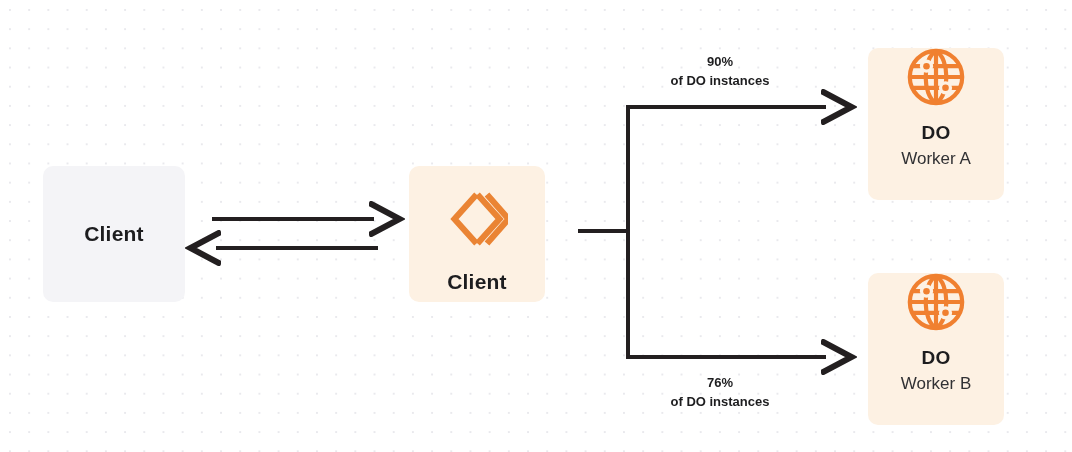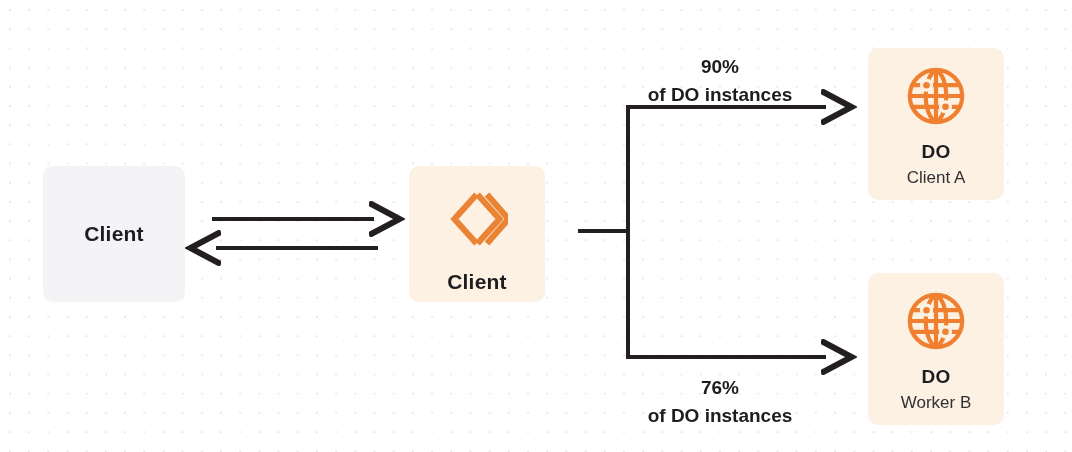--- a/index.html
+++ b/index.html
@@ -110,7 +110,7 @@
     text-align: center;
     color: #1d1d1f;
     font-weight: bold;
-    font-size: 19px;
+    font-size: 13px;
     line-height: 1.45;
     white-space: nowrap;
   }

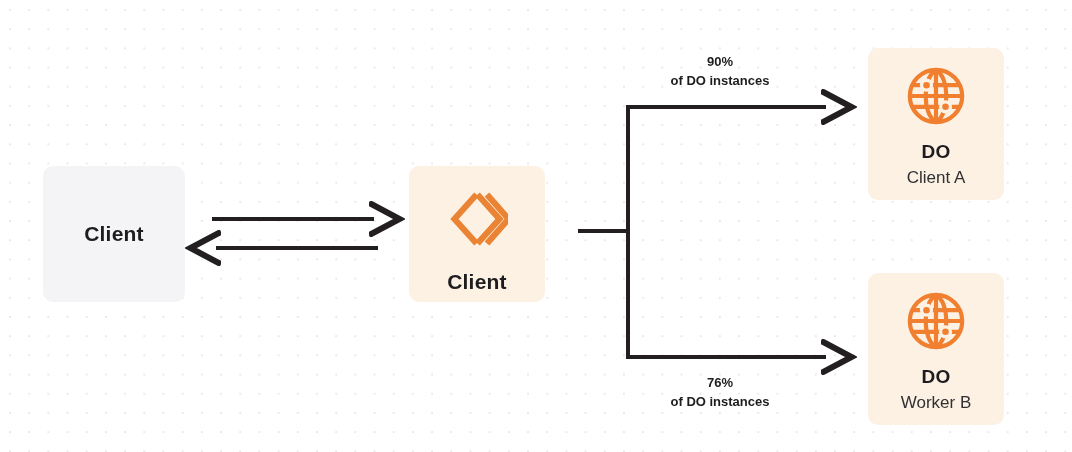--- a/index.html
+++ b/index.html
@@ -81,7 +81,6 @@
     background: #fdf1e3;
     left: 868px;
     justify-content: flex-start;
-    padding-top: 19px;
   }
   #do-a-node { top: 48px; }
   #do-b-node { top: 273px; }

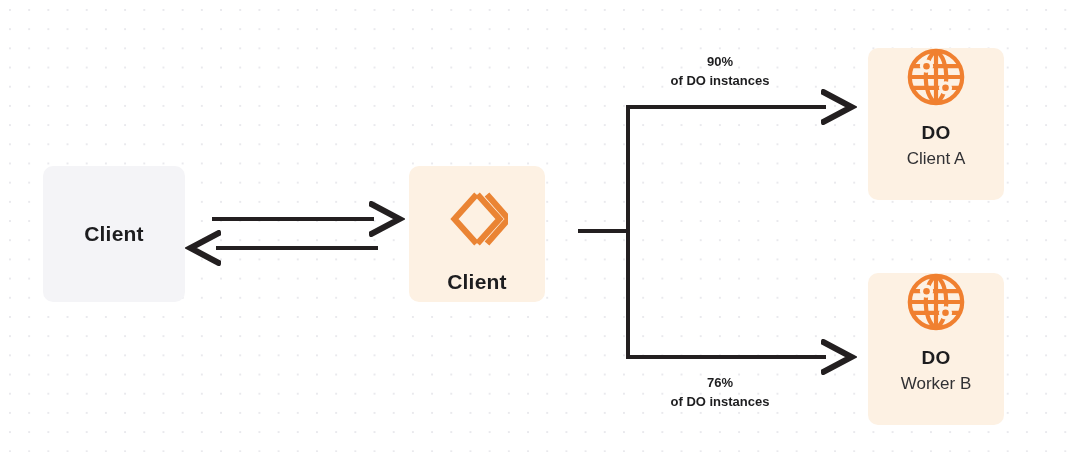--- a/index.html
+++ b/index.html
@@ -203,7 +203,7 @@
       </svg>
     </span>
     <div class="node-title">DO</div>
-    <div class="node-sub">Client A</div>
+    <div class="node-sub">Worker A</div>
   </div>
 
   <div class="node do-node" id="do-b-node">

